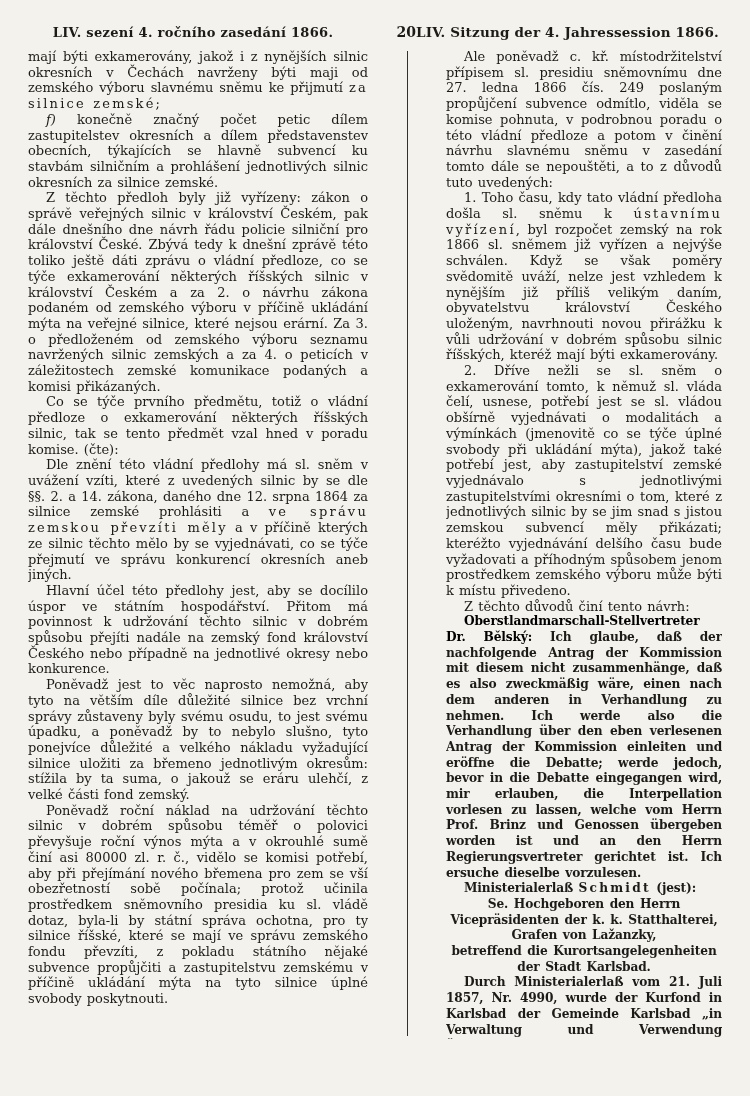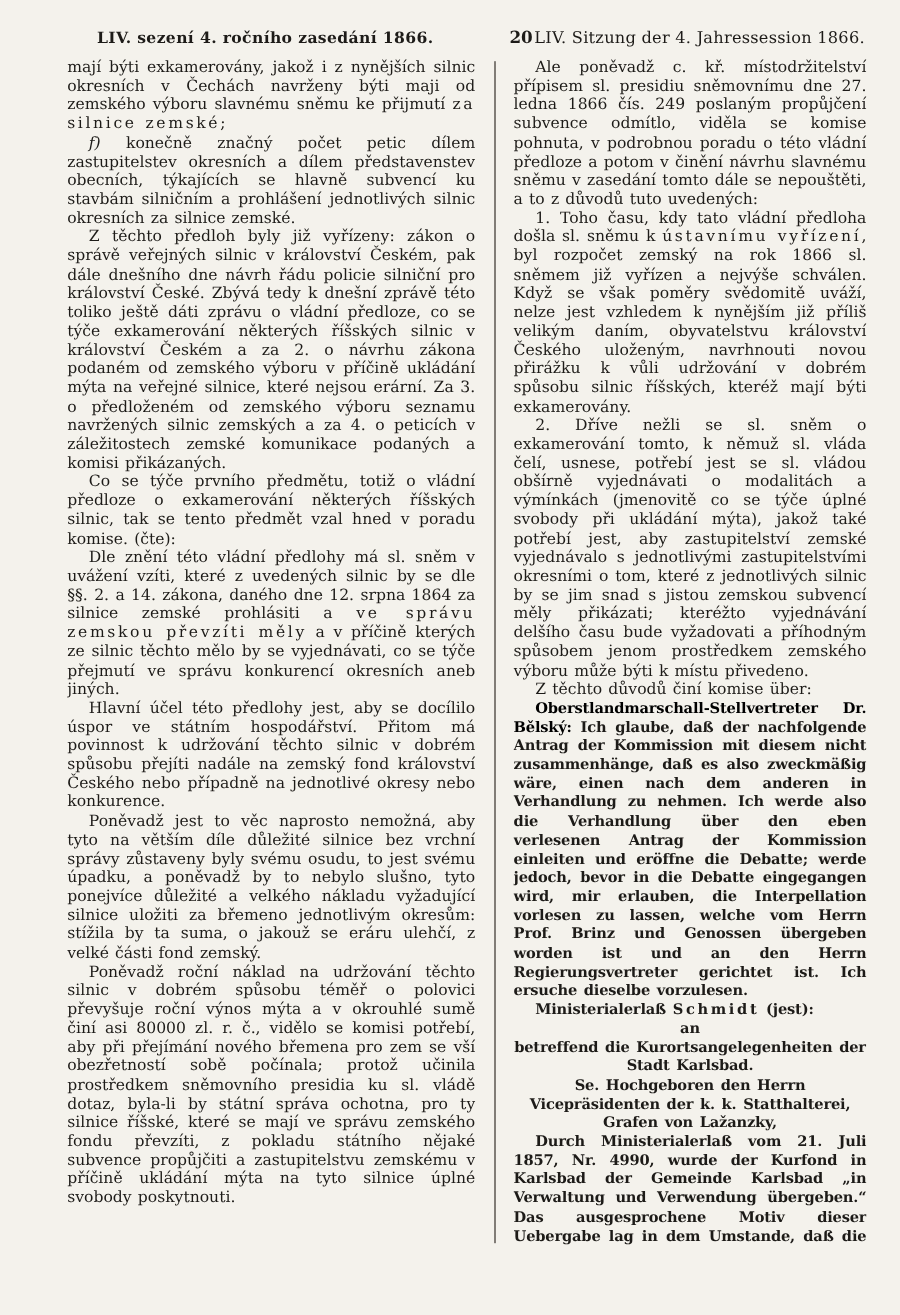--- a/index.html
+++ b/index.html
@@ -12,7 +12,6 @@
     color:#1d1b18;
     box-sizing:border-box;
     overflow:hidden;
-    padding-left:28px;
   }
   
   .header {

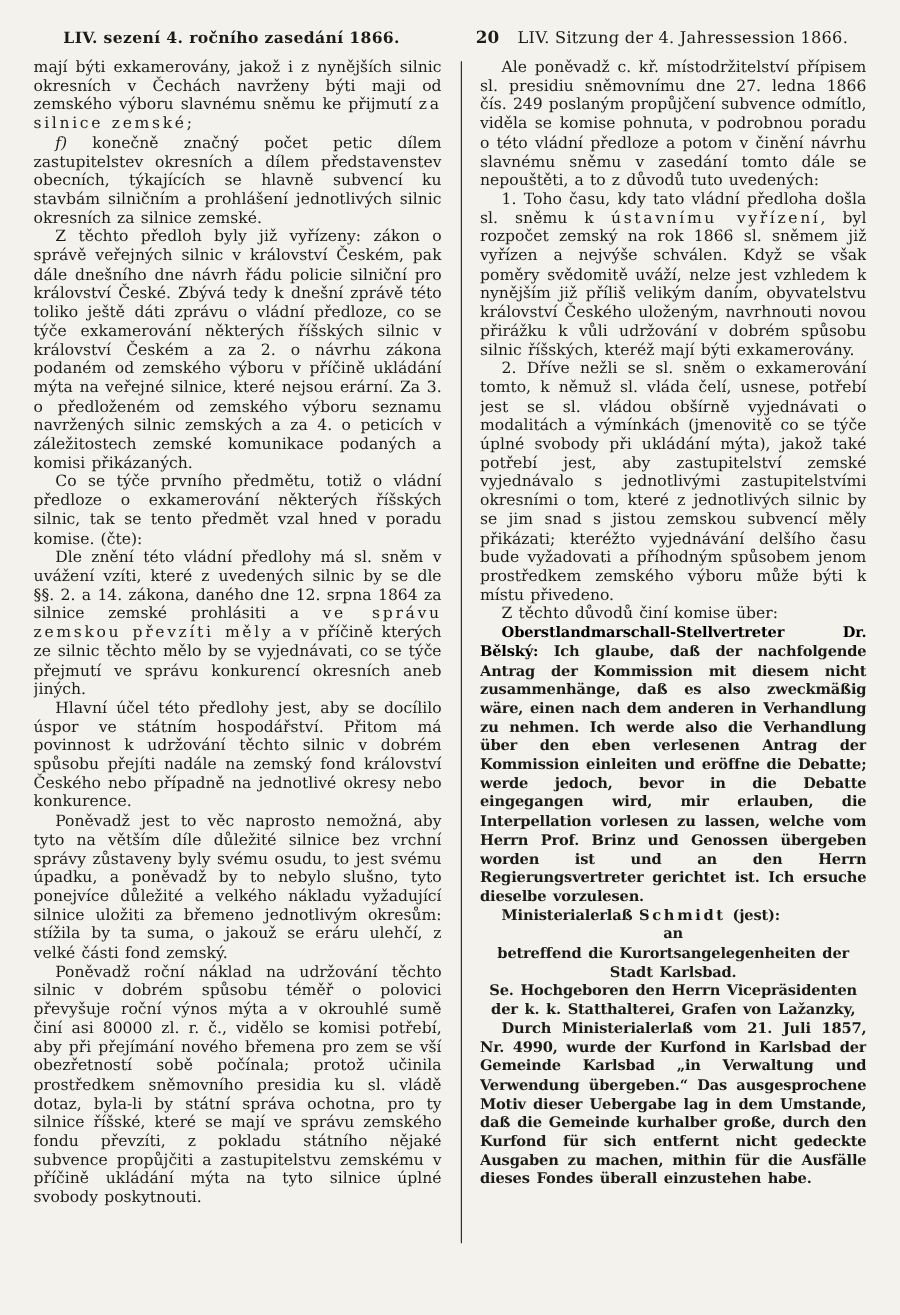--- a/index.html
+++ b/index.html
@@ -20,7 +20,7 @@
   }
   .h-left  { width:330px; text-align:center; font-weight:bold; font-size:13px; letter-spacing:.3px; }
   .h-num   { width:58px;  text-align:right; font-weight:bold; font-size:14px; }
-  .h-right { flex:1;      text-align:center; font-weight:normal; font-size:13.5px; letter-spacing:.2px; }
+  .h-right { flex:1;      text-align:left; font-weight:bold; font-size:13.5px; letter-spacing:.2px; }
 
   
   .columns { display:flex; padding:9px 28px 0 28px; }

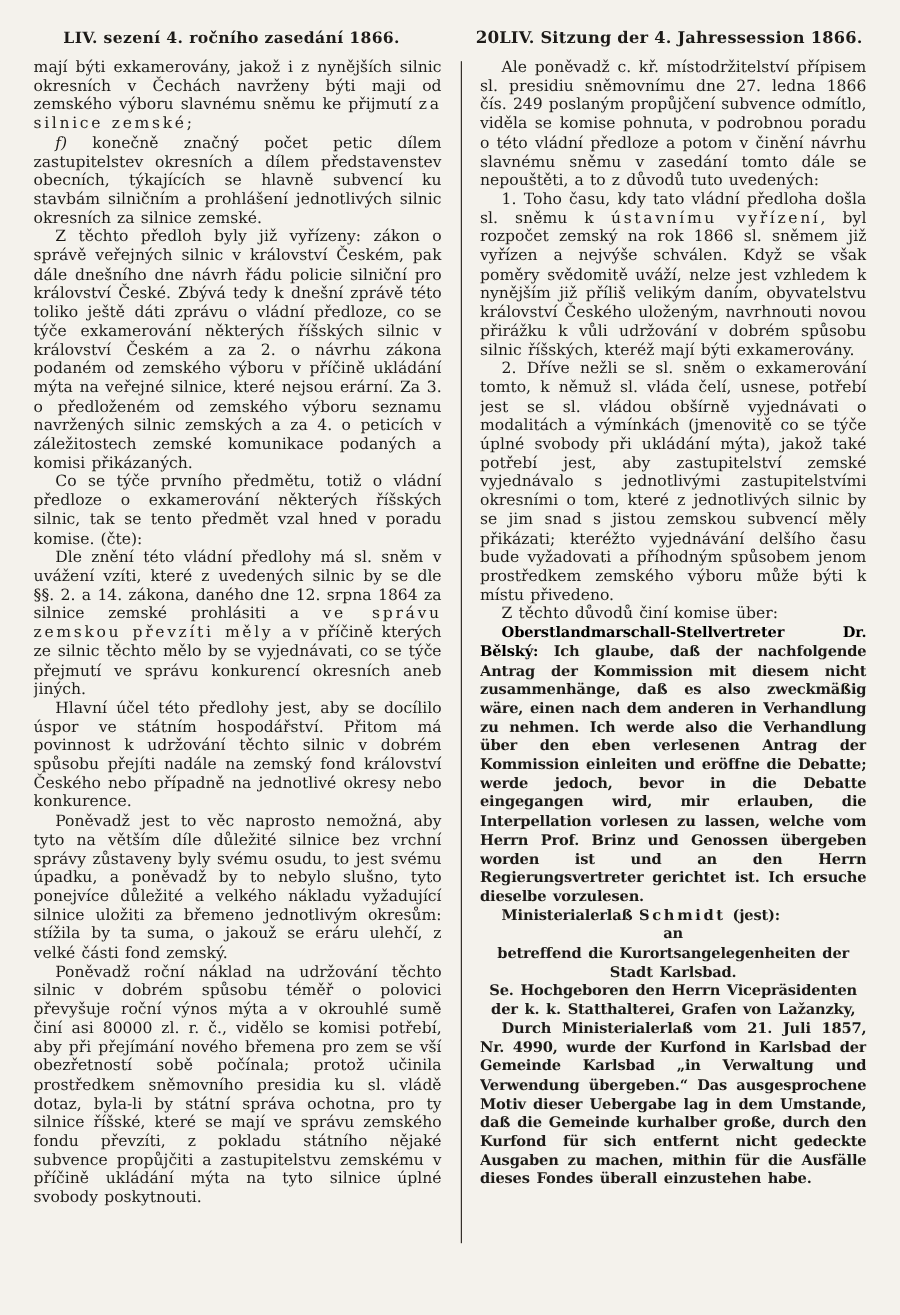--- a/index.html
+++ b/index.html
@@ -23,7 +23,7 @@
   .h-right { flex:1;      text-align:left; font-weight:bold; font-size:13.5px; letter-spacing:.2px; }
 
   
-  .columns { display:flex; padding:9px 28px 0 28px; }
+  .columns { display:flex; padding:9px 28px 0 28px;gap:23px; }
   .col { width:340px; height:990px; overflow:hidden; }
   .col.right { flex:1; }
   .divider { width:1px; height:985px; background:#35302a; margin:2px 15px 0 16px; }

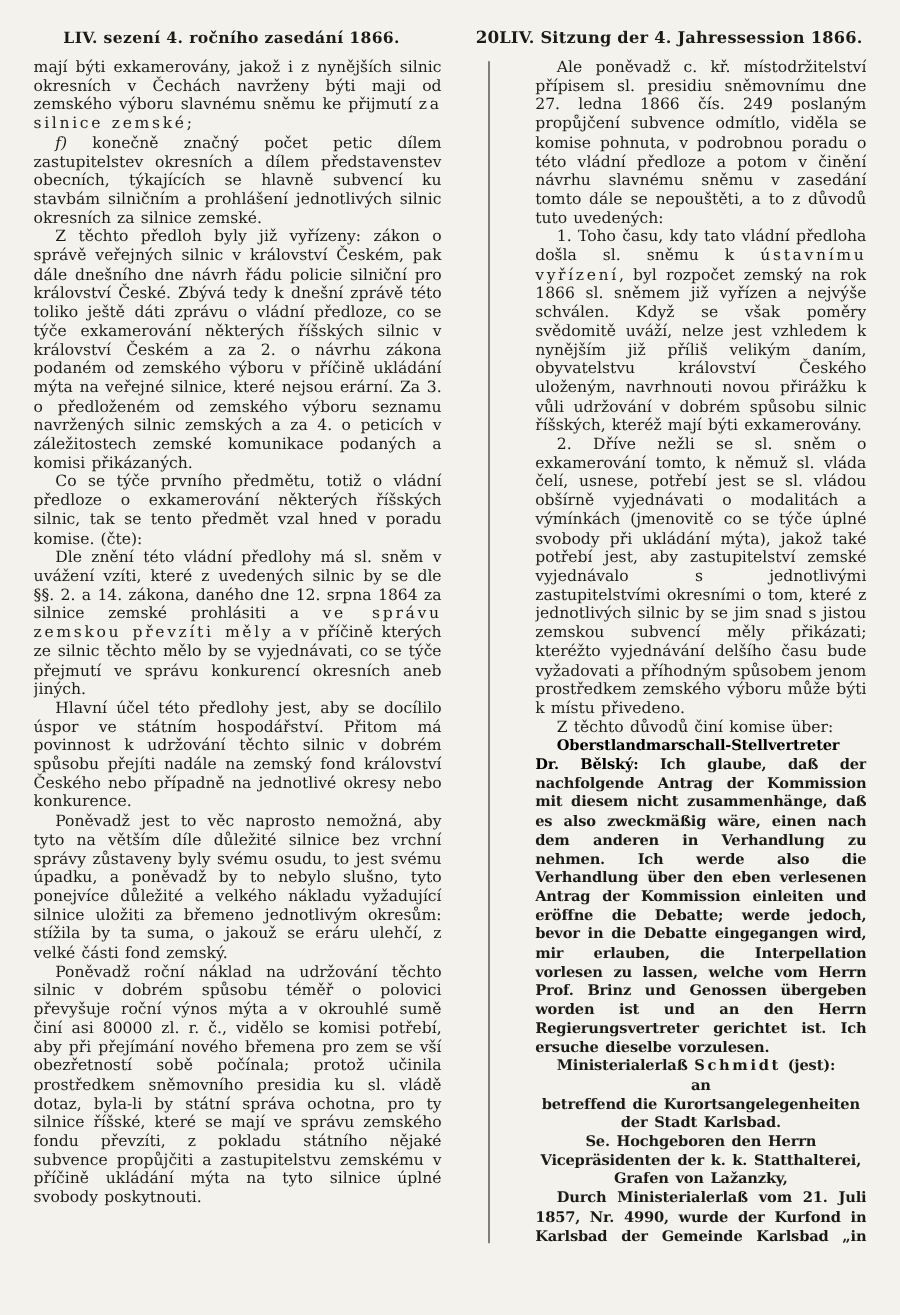--- a/index.html
+++ b/index.html
@@ -73,7 +73,7 @@
       <p class="ind">Ale poněvadž c. kř. místodržitelství přípisem sl. presidiu sněmovnímu dne 27. ledna 1866 čís. 249 poslaným propůjčení subvence odmítlo, viděla se komise pohnuta, v podrobnou poradu o této vládní předloze a potom v činění návrhu slavnému sněmu v zasedání tomto dále se nepouštěti, a to z důvodů tuto uvedených:</p>
       <p class="ind"><span>1. Toho času, kdy tato vládní předloha došla sl. sněmu k </span><span class="sp">ústavnímu vyřízení</span><span>, byl rozpočet zemský na rok 1866 sl. sněmem již vyřízen a nejvýše schválen. Když se však poměry svědomitě uváží, nelze jest vzhledem k nynějším již příliš velikým daním, obyvatelstvu království Českého uloženým, navrhnouti novou přirážku k vůli udržování v dobrém spůsobu silnic říšských, kteréž mají býti exkamerovány.</span></p>
       <p class="ind">2. Dříve nežli se sl. sněm o exkamerování tomto, k němuž sl. vláda čelí, usnese, potřebí jest se sl. vládou obšírně vyjednávati o modalitách a výmínkách (jmenovitě co se týče úplné svobody při ukládání mýta), jakož také potřebí jest, aby zastupitelství zemské vyjednávalo s jednotlivými zastupitelstvími okresními o tom, které z jednotlivých silnic by se jim snad s jistou zemskou subvencí měly přikázati; kteréžto vyjednávání delšího času bude vyžadovati a příhodným spůsobem jenom prostředkem zemského výboru může býti k místu přivedeno.</p>
-      <p class="ind">Z těchto důvodů činí komise über:</p>
+      <p class="ind">Z těchto důvodů činí tento návrh:</p>
       <p class="ind de"><span class="speaker">Oberstlandmarschall-Stellvertreter Dr. Bělský:</span><span> Ich glaube, daß der nachfolgende Antrag der Kommission mit diesem nicht zusammenhänge, daß es also zweckmäßig wäre, einen nach dem anderen in Verhandlung zu nehmen. Ich werde also die Verhandlung über den eben verlesenen Antrag der Kommission einleiten und eröffne die Debatte; werde jedoch, bevor in die Debatte eingegangen wird, mir erlauben, die Interpellation vorlesen zu lassen, welche vom Herrn Prof. Brinz und Genossen übergeben worden ist und an den Herrn Regierungsvertreter gerichtet ist. Ich ersuche dieselbe vorzulesen.</span></p>
       <p class="ind de"><span>Ministerialerlaß </span><span class="sp">Schmidt</span><span> (jest):</span></p>
       <p class="center de">an</p>

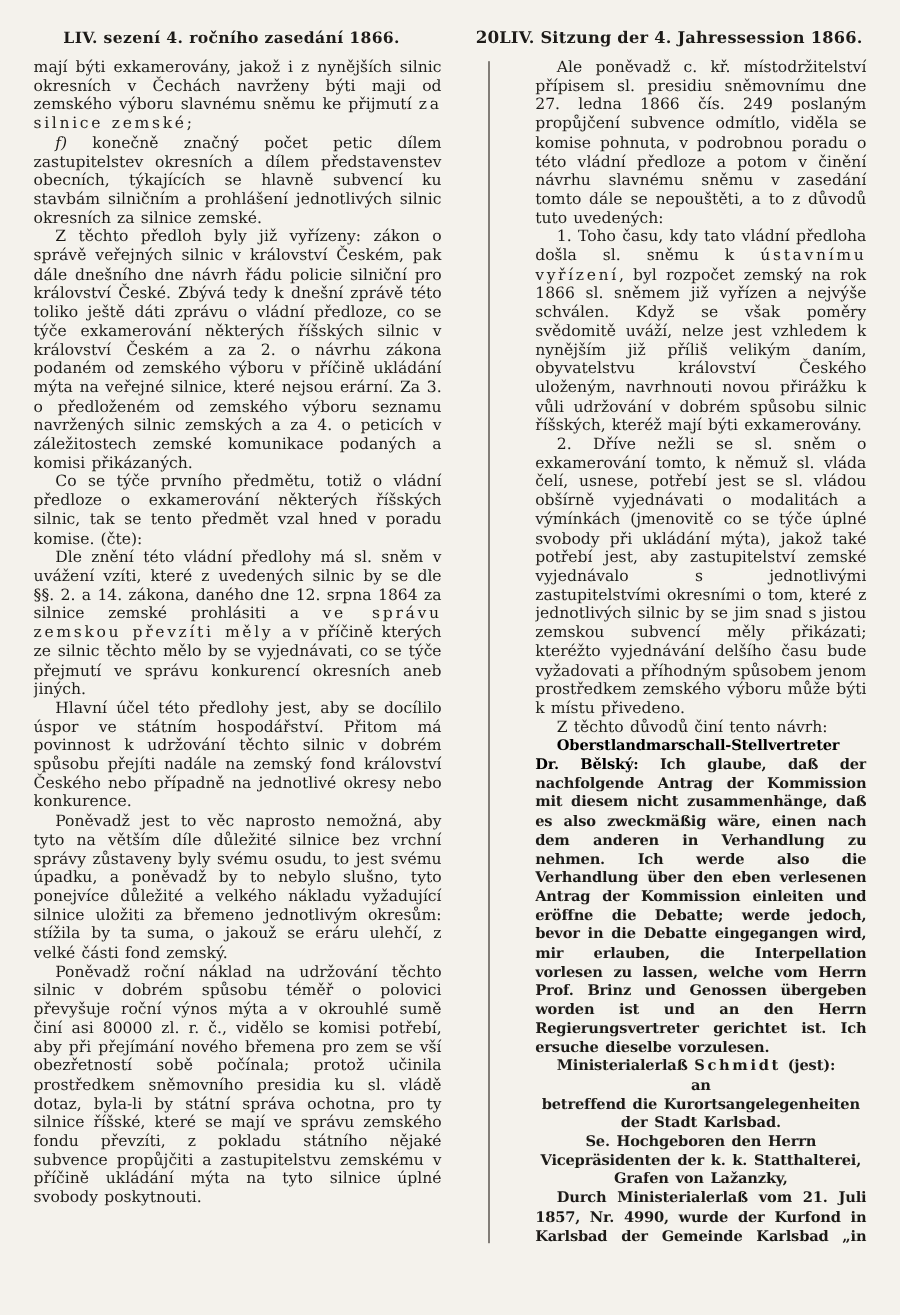--- a/index.html
+++ b/index.html
@@ -76,7 +76,6 @@
       <p class="ind">Z těchto důvodů činí tento návrh:</p>
       <p class="ind de"><span class="speaker">Oberstlandmarschall-Stellvertreter Dr. Bělský:</span><span> Ich glaube, daß der nachfolgende Antrag der Kommission mit diesem nicht zusammenhänge, daß es also zweckmäßig wäre, einen nach dem anderen in Verhandlung zu nehmen. Ich werde also die Verhandlung über den eben verlesenen Antrag der Kommission einleiten und eröffne die Debatte; werde jedoch, bevor in die Debatte eingegangen wird, mir erlauben, die Interpellation vorlesen zu lassen, welche vom Herrn Prof. Brinz und Genossen übergeben worden ist und an den Herrn Regierungsvertreter gerichtet ist. Ich ersuche dieselbe vorzulesen.</span></p>
       <p class="ind de"><span>Ministerialerlaß </span><span class="sp">Schmidt</span><span> (jest):</span></p>
-      <p class="center de">an</p>
       <p class="center de">betreffend die Kurortsangelegenheiten der Stadt Karlsbad.</p>
       <p class="center de">Se. Hochgeboren den Herrn Vicepräsidenten der k. k. Statthalterei, Grafen von Lažanzky,</p>
       <p class="ind de">Durch Ministerialerlaß vom 21. Juli 1857, Nr. 4990, wurde der Kurfond in Karlsbad der Gemeinde Karlsbad „in Verwaltung und Verwendung übergeben.“ Das ausgesprochene Motiv dieser Uebergabe lag in dem Umstande, daß die Gemeinde kurhalber große, durch den Kurfond für sich entfernt nicht gedeckte Ausgaben zu machen, mithin für die Ausfälle dieses Fondes überall einzustehen habe.</p>

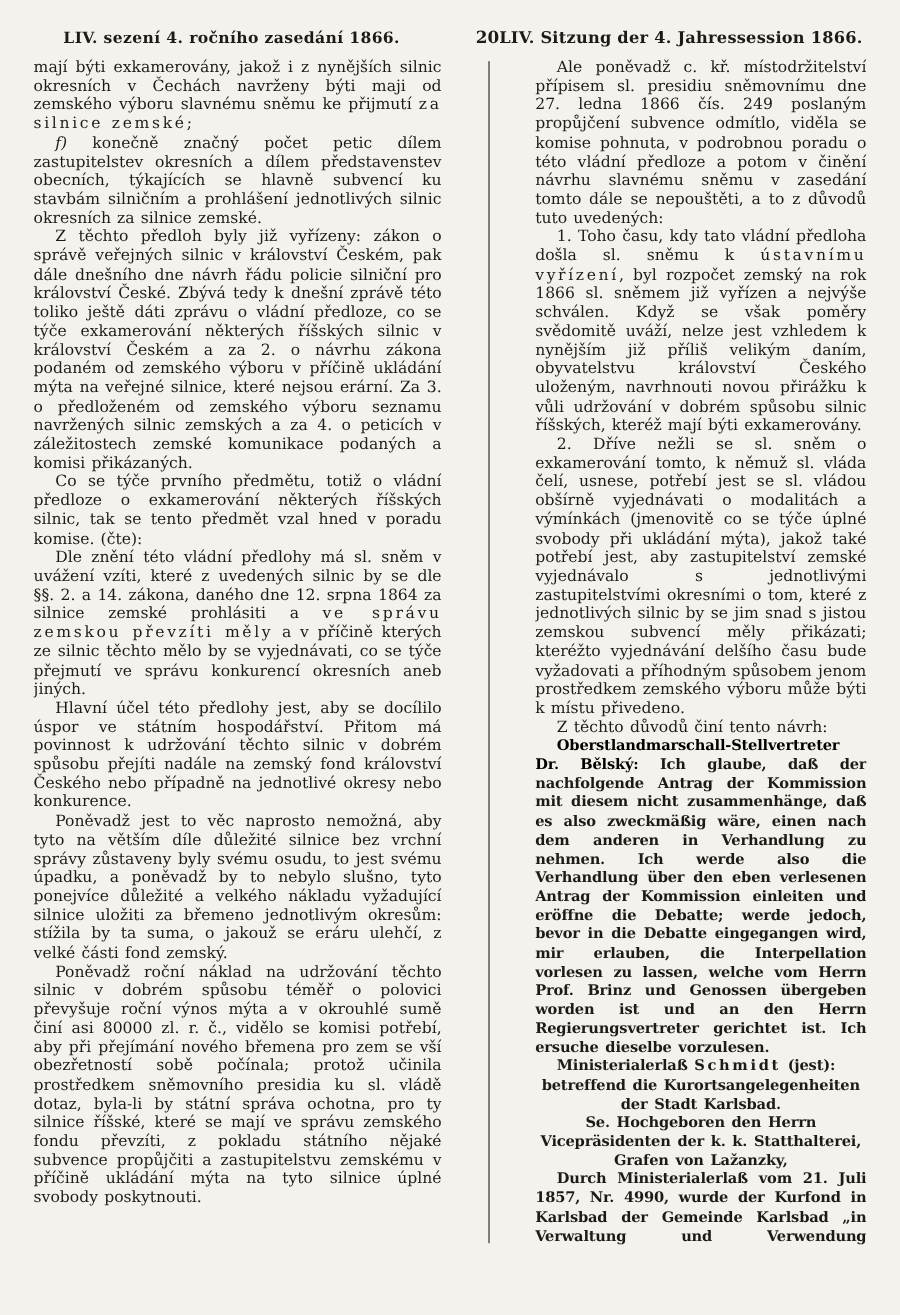--- a/index.html
+++ b/index.html
@@ -76,8 +76,8 @@
       <p class="ind">Z těchto důvodů činí tento návrh:</p>
       <p class="ind de"><span class="speaker">Oberstlandmarschall-Stellvertreter Dr. Bělský:</span><span> Ich glaube, daß der nachfolgende Antrag der Kommission mit diesem nicht zusammenhänge, daß es also zweckmäßig wäre, einen nach dem anderen in Verhandlung zu nehmen. Ich werde also die Verhandlung über den eben verlesenen Antrag der Kommission einleiten und eröffne die Debatte; werde jedoch, bevor in die Debatte eingegangen wird, mir erlauben, die Interpellation vorlesen zu lassen, welche vom Herrn Prof. Brinz und Genossen übergeben worden ist und an den Herrn Regierungsvertreter gerichtet ist. Ich ersuche dieselbe vorzulesen.</span></p>
       <p class="ind de"><span>Ministerialerlaß </span><span class="sp">Schmidt</span><span> (jest):</span></p>
+      <p class="center de">Se. Hochgeboren den Herrn Vicepräsidenten der k. k. Statthalterei, Grafen von Lažanzky,</p>
       <p class="center de">betreffend die Kurortsangelegenheiten der Stadt Karlsbad.</p>
-      <p class="center de">Se. Hochgeboren den Herrn Vicepräsidenten der k. k. Statthalterei, Grafen von Lažanzky,</p>
       <p class="ind de">Durch Ministerialerlaß vom 21. Juli 1857, Nr. 4990, wurde der Kurfond in Karlsbad der Gemeinde Karlsbad „in Verwaltung und Verwendung übergeben.“ Das ausgesprochene Motiv dieser Uebergabe lag in dem Umstande, daß die Gemeinde kurhalber große, durch den Kurfond für sich entfernt nicht gedeckte Ausgaben zu machen, mithin für die Ausfälle dieses Fondes überall einzustehen habe.</p>
 
     </div>

